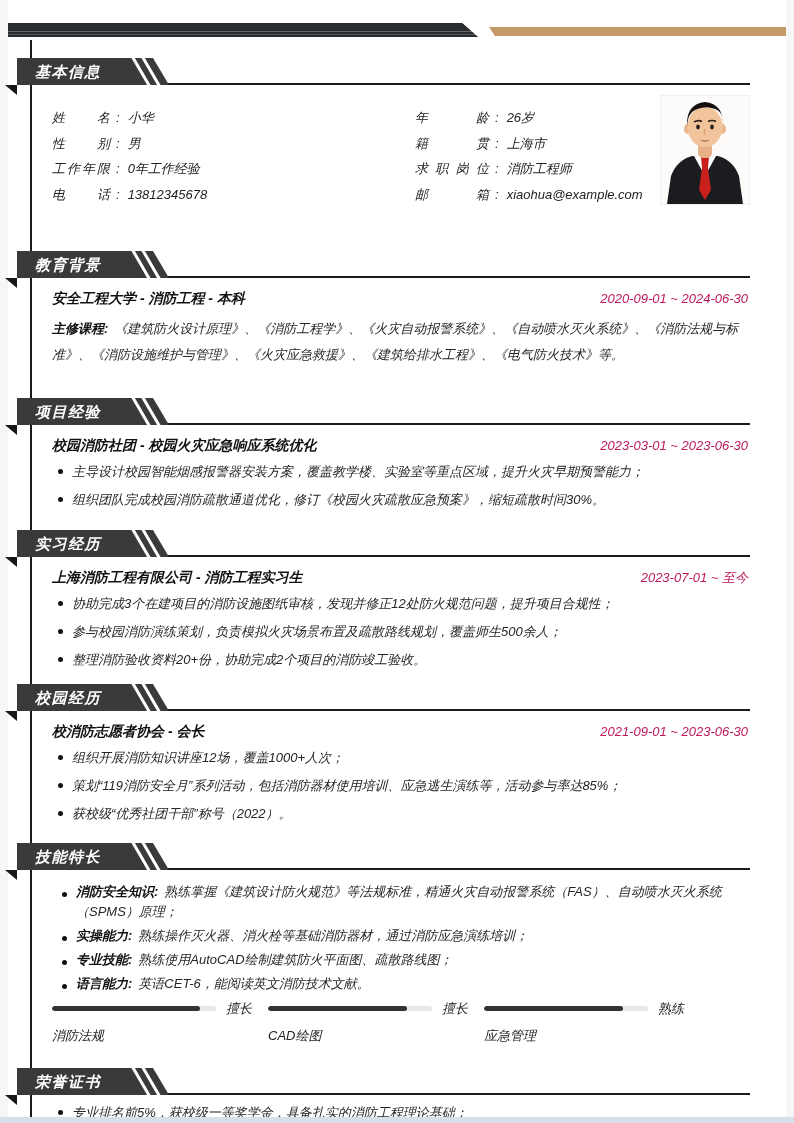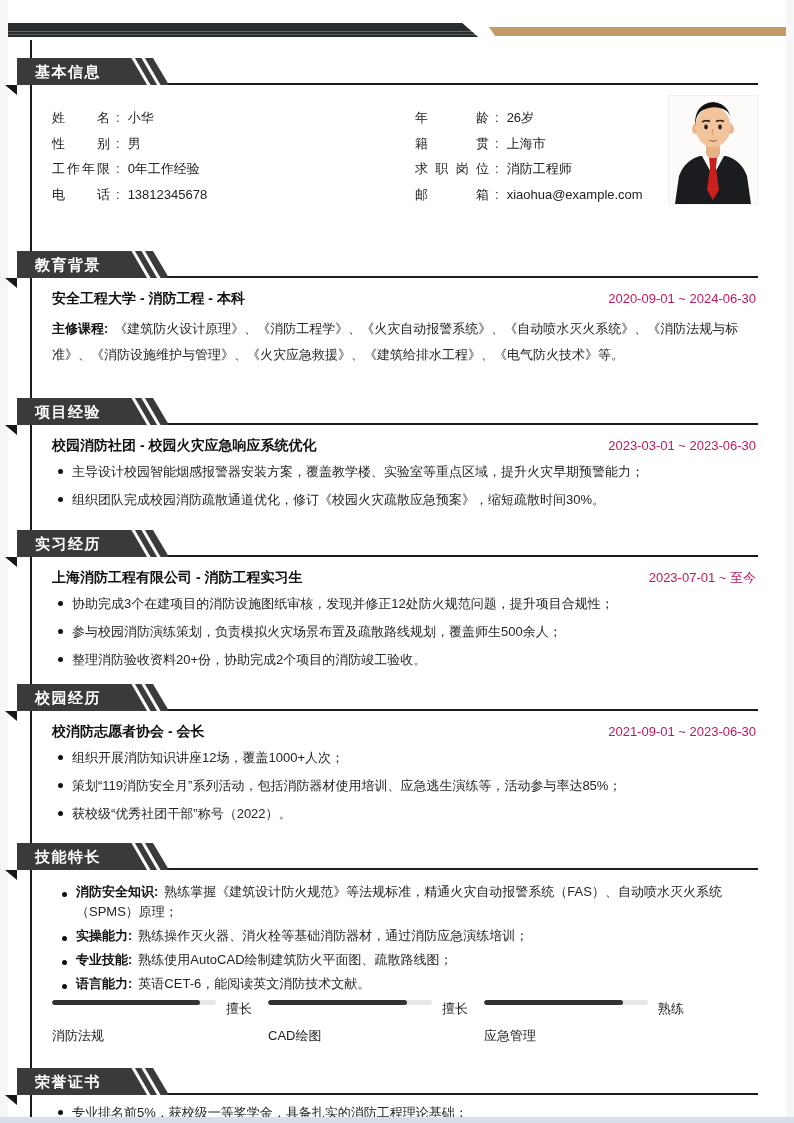--- a/index.html
+++ b/index.html
@@ -26,7 +26,7 @@
   .vline{position:absolute;left:30px;top:40px;width:2px;height:1077px;background:#1a1a1a;}
 
   
-  .sec{position:absolute;left:0;right:8px;}
+  .sec{position:absolute;left:0;right:16px;font-style:italic;}
   .sec .rule{position:absolute;left:20px;right:28px;top:25px;height:2px;background:#1c1c1c;}
   .banner{position:absolute;left:5px;top:0;z-index:2;}
   .content{position:relative;margin:39px 30px 0 52px;font-size:13px;line-height:17px;}

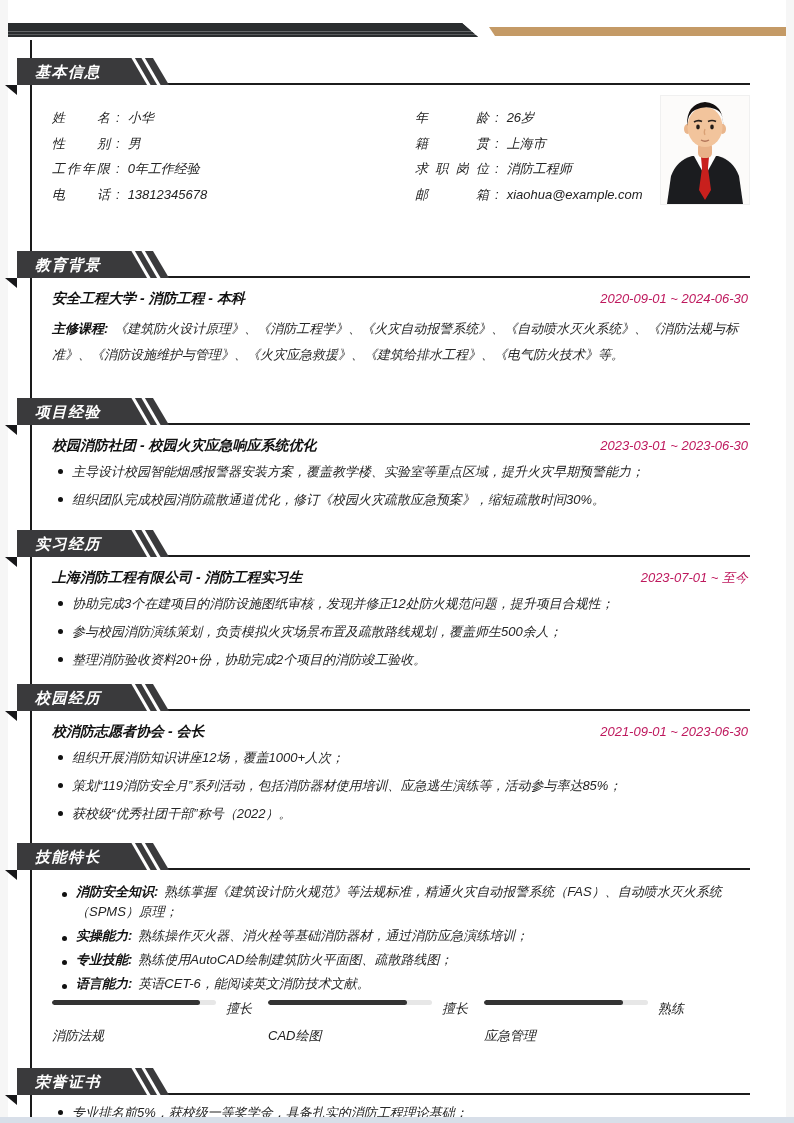--- a/index.html
+++ b/index.html
@@ -63,7 +63,7 @@
 
   .bars{display:flex;margin-top:6px;}
   .bar-col{width:216px;}
-  .bar-line{display:flex;}
+  .bar-line{display:flex;align-items:center;}
   .bar-track{width:164px;height:5px;border-radius:3px;background:#e7e7e7;overflow:hidden;}
   .bar-fill{height:5px;border-radius:3px;background:#333333;}
   .bar-level{margin-left:10px;font-size:13px;color:#222;}

